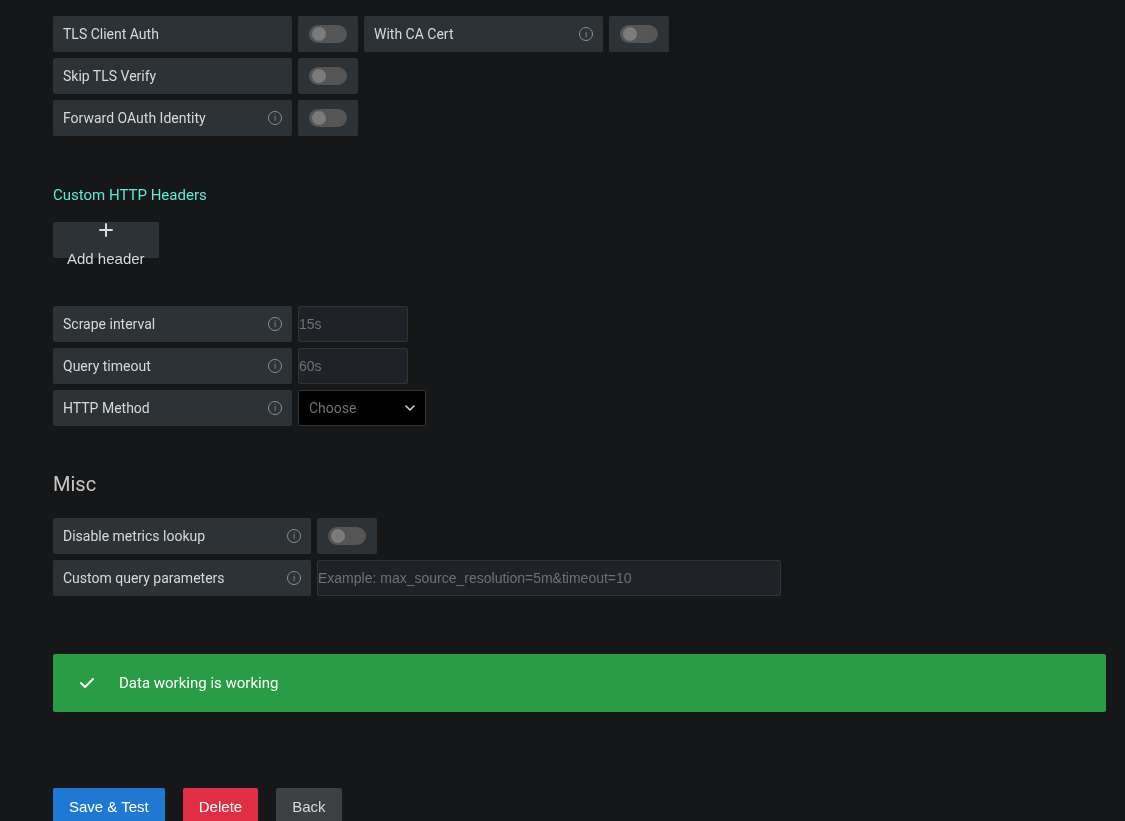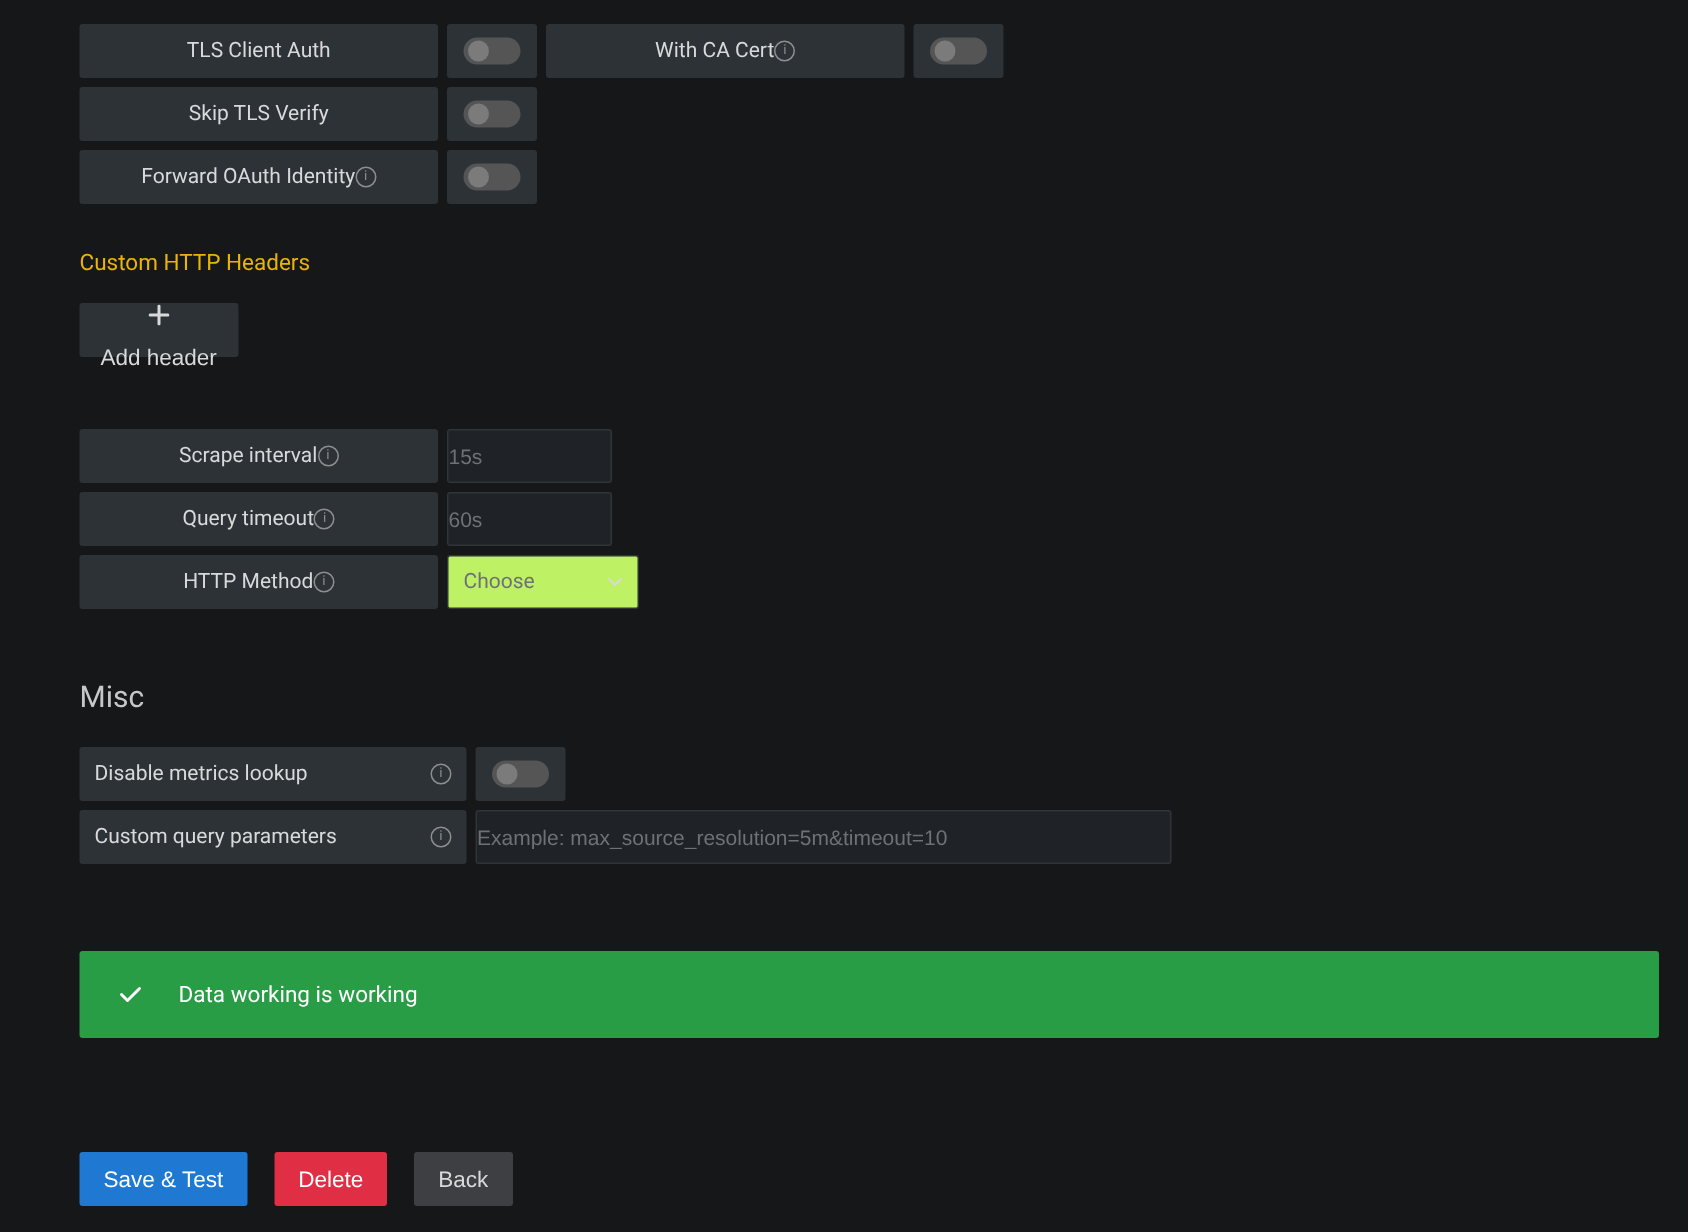--- a/index.html
+++ b/index.html
@@ -33,7 +33,7 @@
       border-radius: 2px;
       font-size: 14px;
     }
-    .field-label-220 { width: 239px; justify-content: center; }
+    .field-label-220 { width: 239px; }
     .field-label-misc { width: 258px; gap: 12px; }
     .toggle-container {
       display: flex;

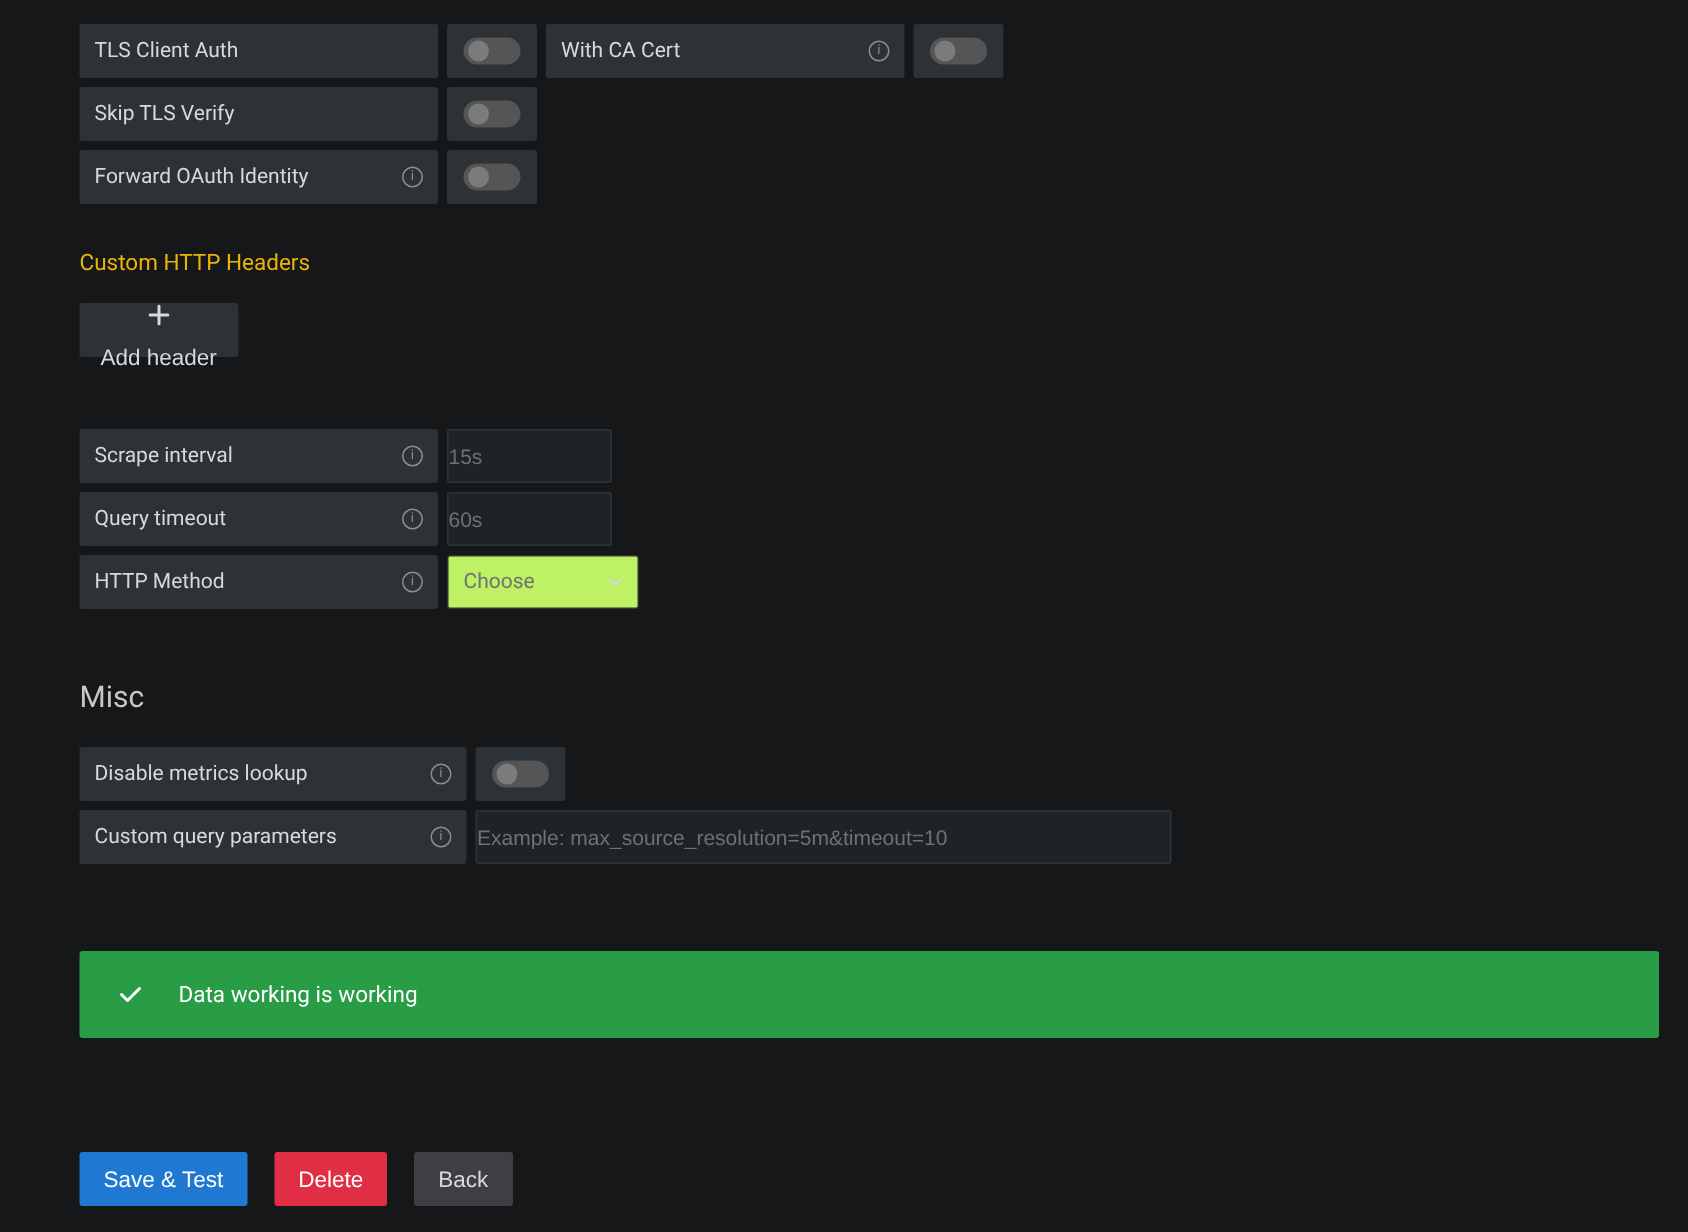--- a/index.html
+++ b/index.html
@@ -75,10 +75,10 @@
       cursor: default;
     }
     .section-title {
-      color: #eab308;
+      color: #5eead4;
       font-size: 15px;
       font-weight: 400;
-      margin-top: 30px;
+      margin-top: 50px;
       margin-bottom: 18px;
     }
     .section-title-misc {

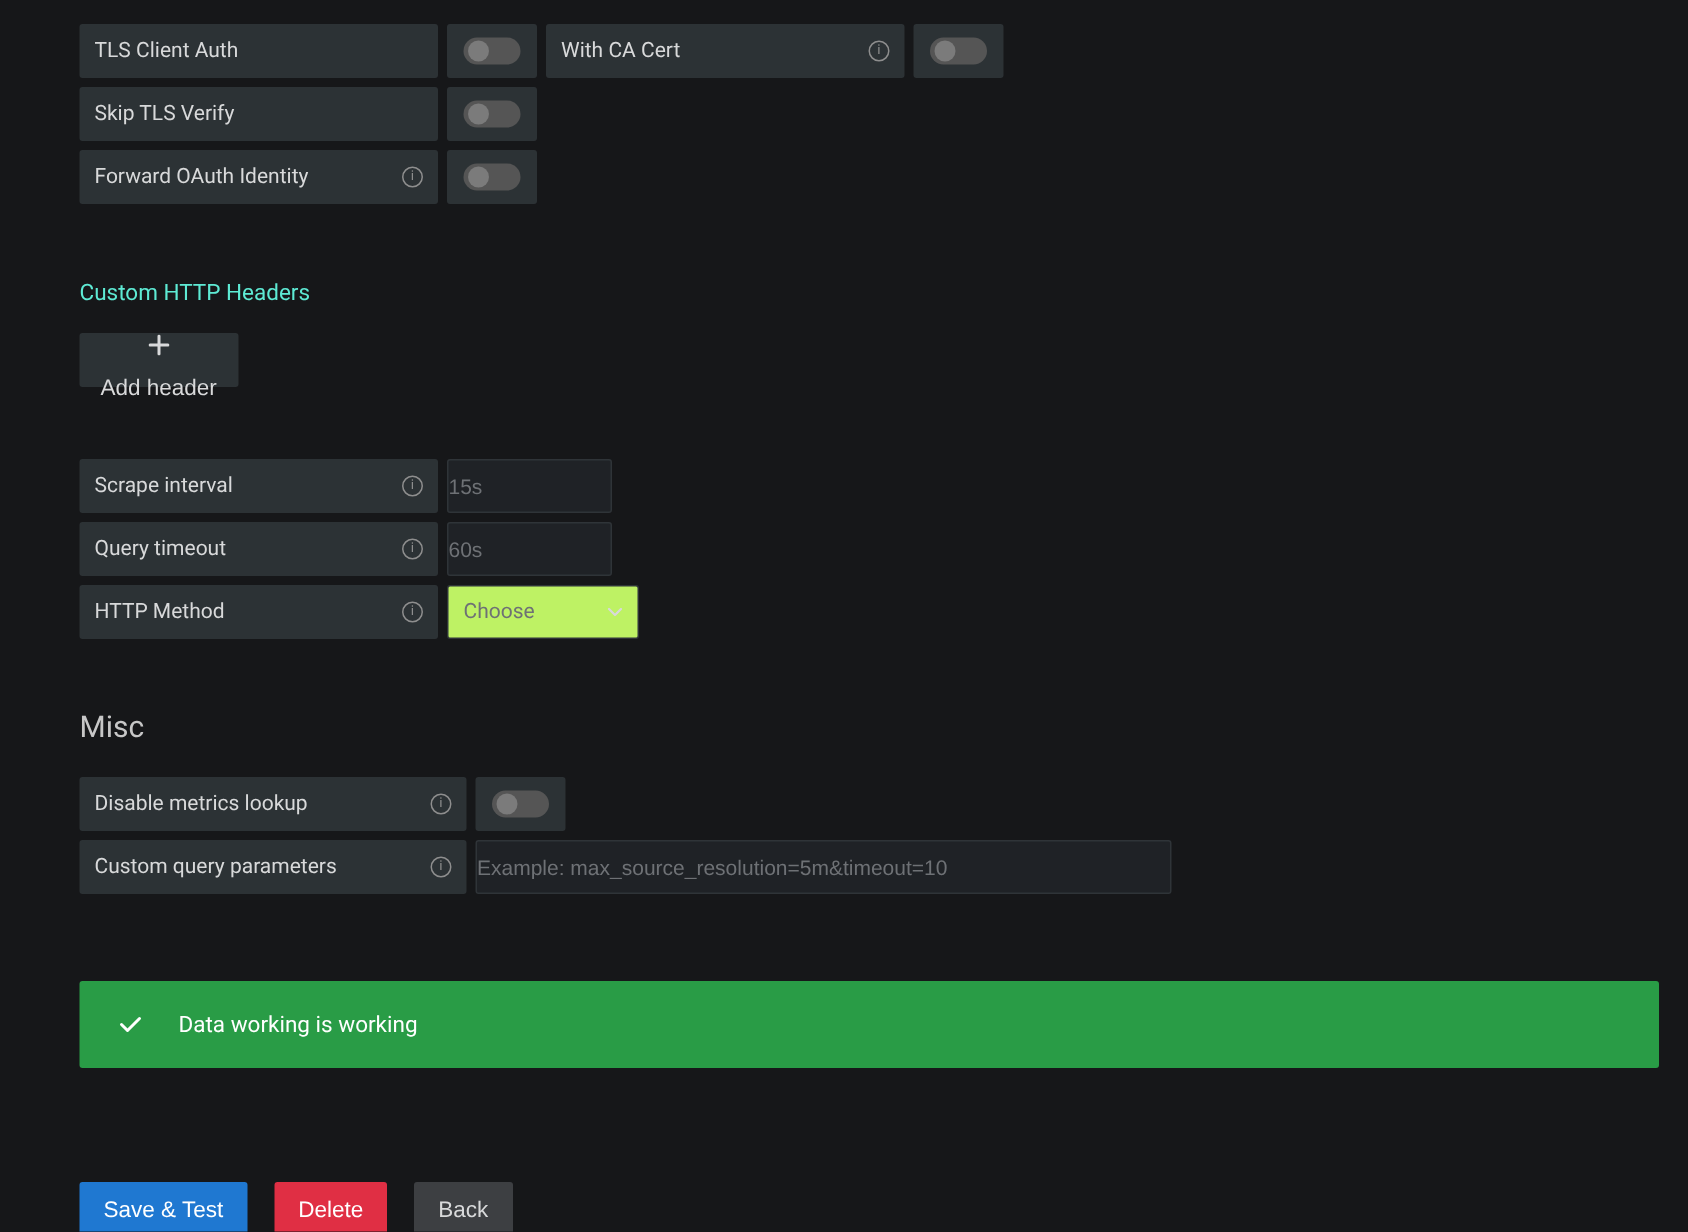--- a/index.html
+++ b/index.html
@@ -129,7 +129,7 @@
     .select {
       width: 100%;
       height: 100%;
-      background-color: #bef264;
+      background-color: #000000;
       border: 1px solid #2f3438;
       color: #6e7175;
       padding: 0 10px;

